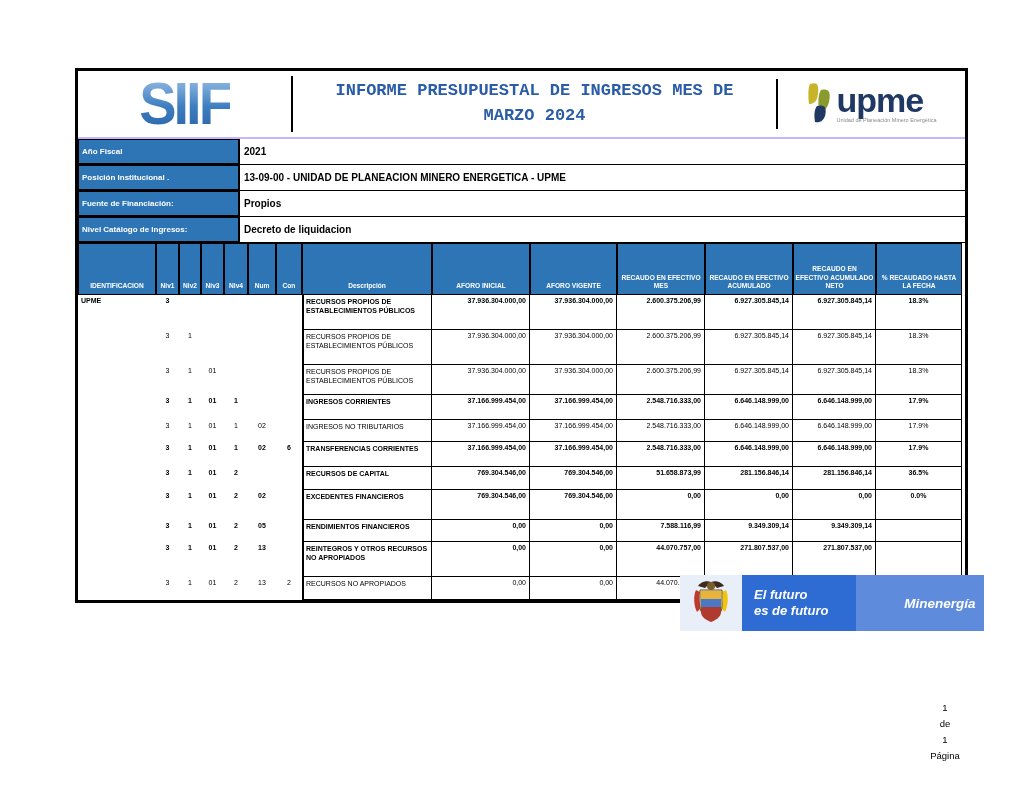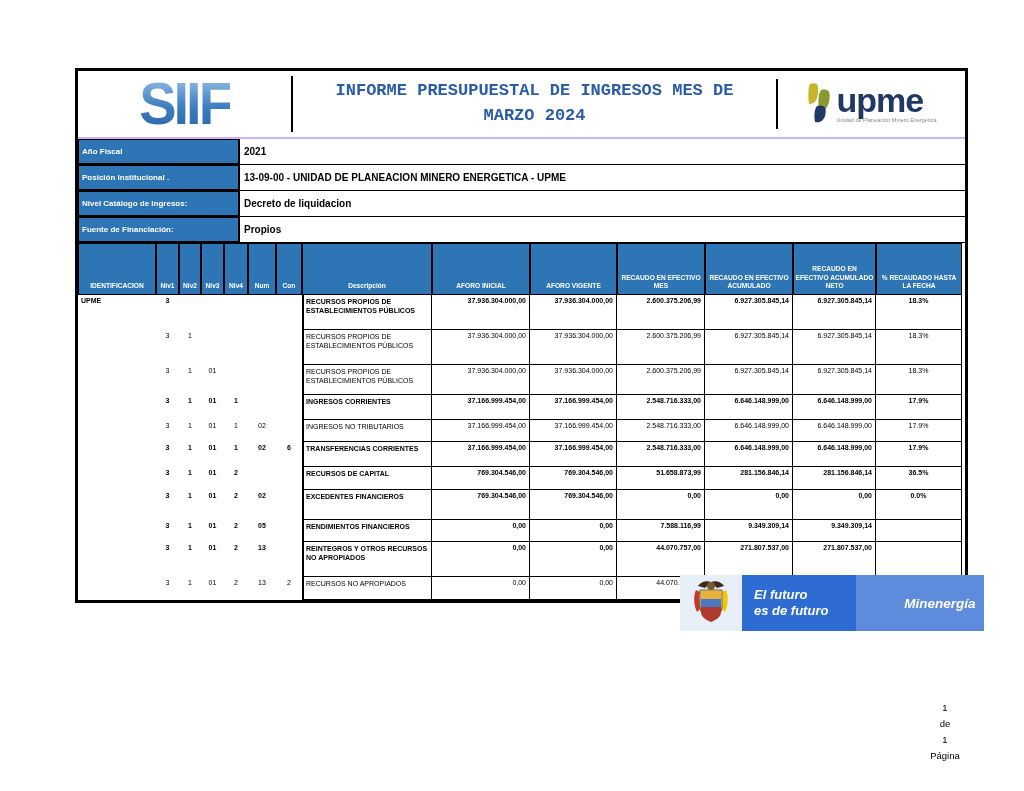--- a/index.html
+++ b/index.html
@@ -112,12 +112,12 @@
       <div class="meta-value">13-09-00 - UNIDAD DE PLANEACION MINERO ENERGETICA - UPME</div>
     </div>
     <div class="meta-row">
+      <div class="meta-label">Fuente de Financiación:</div>
+      <div class="meta-value">Propios</div>
+    </div>
+    <div class="meta-row">
       <div class="meta-label">Nivel Catálogo de Ingresos:</div>
       <div class="meta-value">Decreto de liquidacion</div>
-    </div>
-    <div class="meta-row">
-      <div class="meta-label">Fuente de Financiación:</div>
-      <div class="meta-value">Propios</div>
     </div>
   </div>
 

